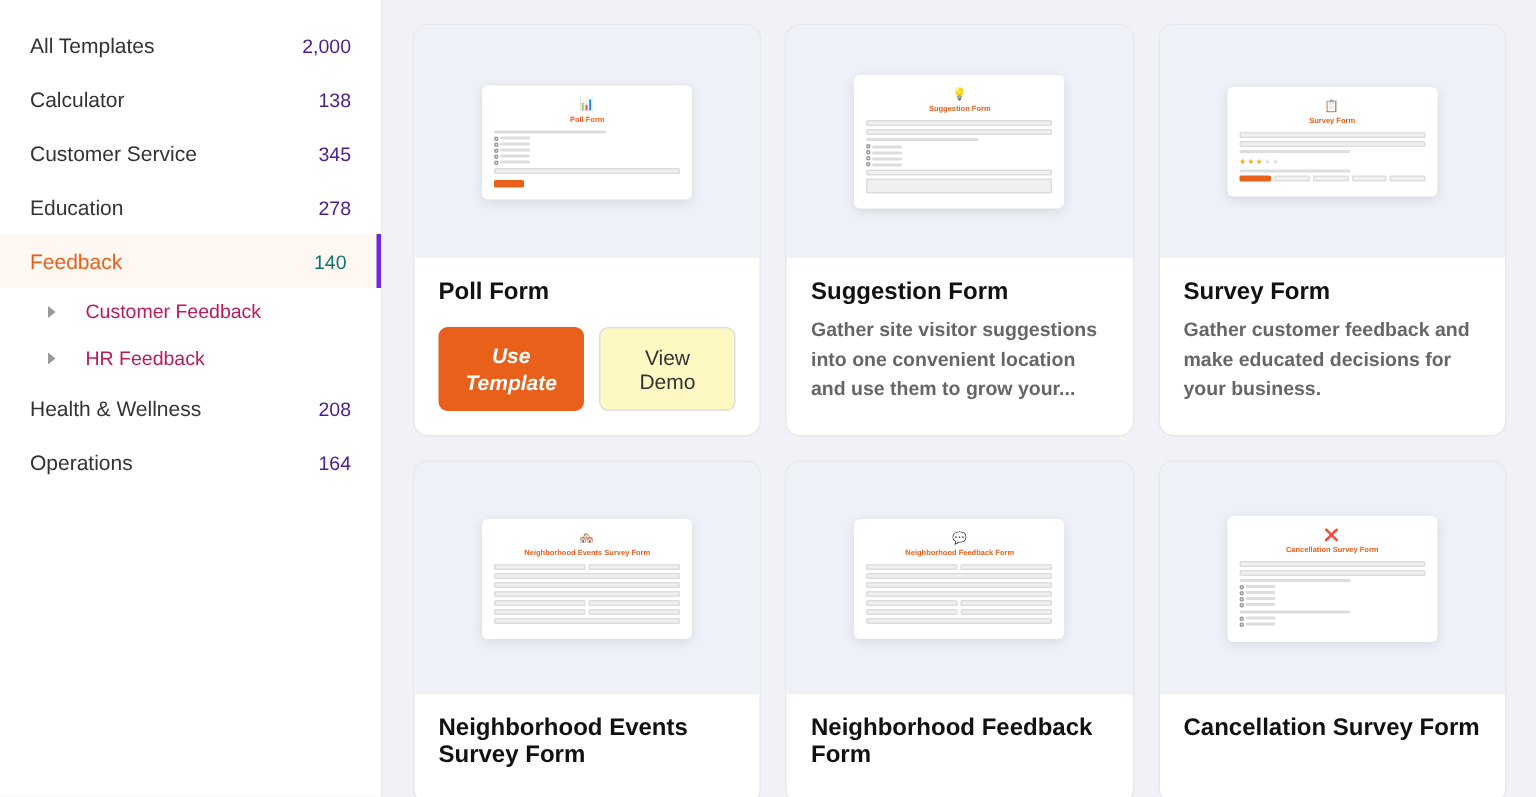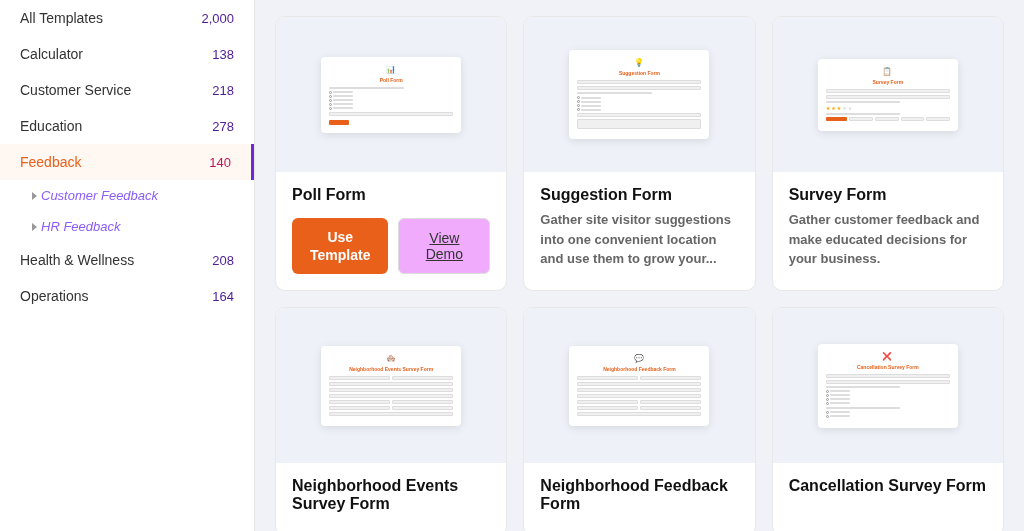--- a/index.html
+++ b/index.html
@@ -12,7 +12,7 @@
       background: #fff;
       border-right: 1px solid #e8e8e8;
       overflow-y: auto;
-      padding: 0 0;
+      padding: 12px 0;
     }
     .sidebar-item {
       display: flex;

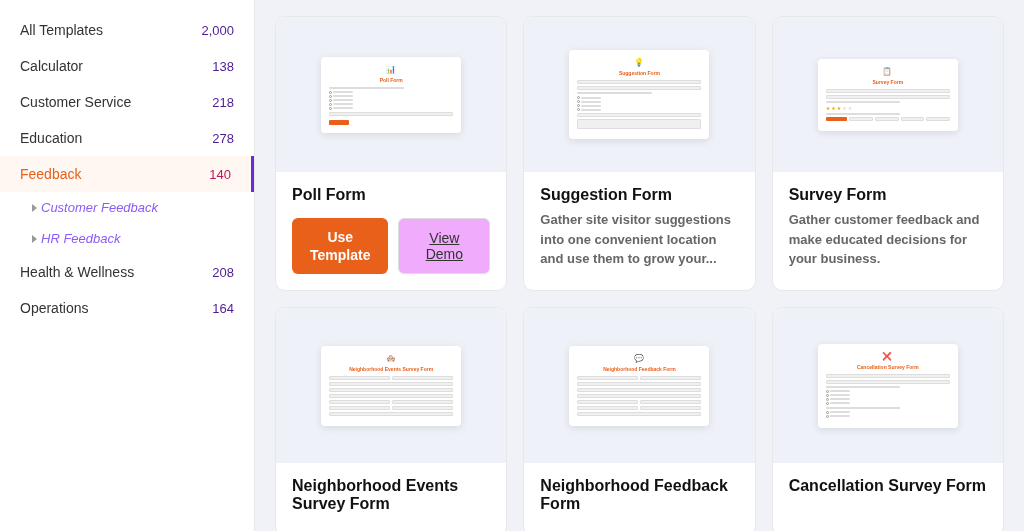--- a/index.html
+++ b/index.html
@@ -243,7 +243,7 @@
     </div>
     <div class="sidebar-item">
       <span>Customer Service</span>
-      <span class="count">218</span>
+      <span class="count">345</span>
     </div>
     <div class="sidebar-item">
       <span>Education</span>

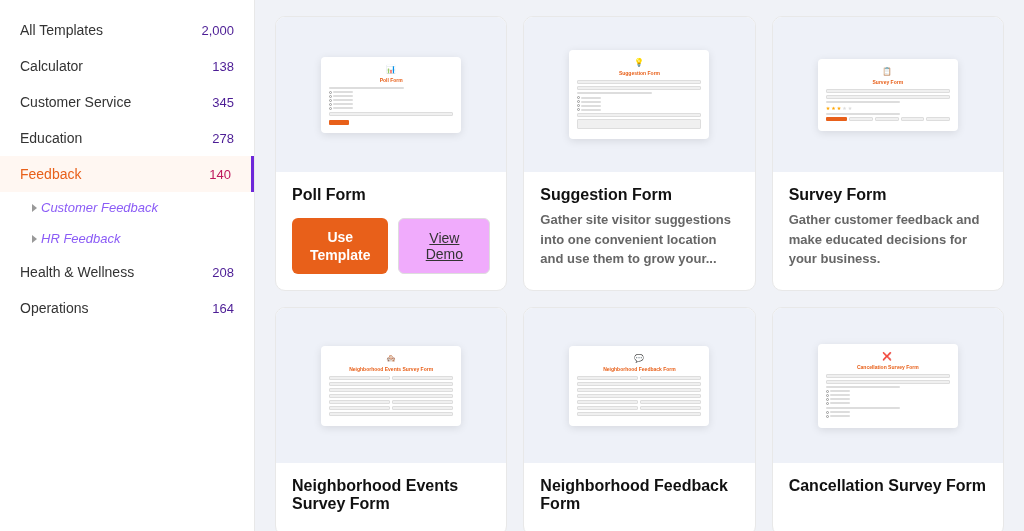--- a/index.html
+++ b/index.html
@@ -34,7 +34,7 @@
       font-weight: 400;
       font-size: 13px;
     }
-    .sidebar-item.active .count { color: #be185d; }
+    .sidebar-item.active .count { color: #0f766e; }
     .sidebar-sub-items { background: #fff; }
     .sidebar-sub-item {
       display: flex;

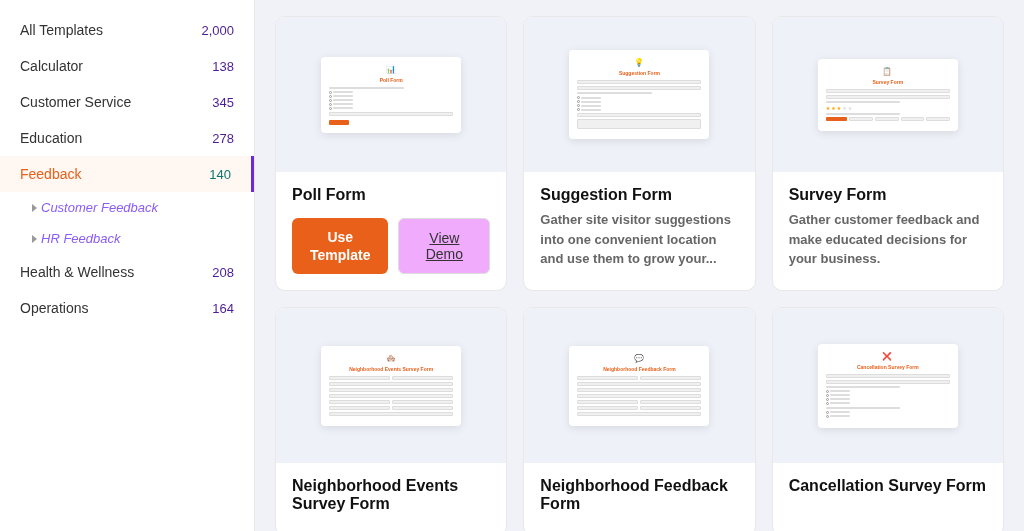--- a/index.html
+++ b/index.html
@@ -41,10 +41,9 @@
       align-items: center;
       padding: 8px 20px 8px 32px;
       font-size: 13px;
-      color: #8b5cf6;
+      color: #be185d;
       cursor: pointer;
-      gap: 0;
-      font-style: italic;
+      gap: 16px;
     }
     .chevron-right {
       display: inline-block;

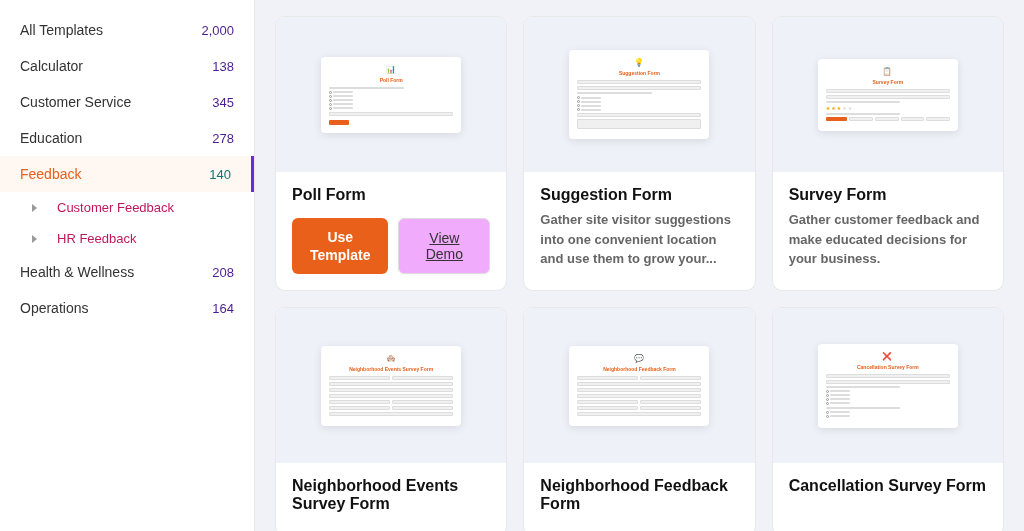--- a/index.html
+++ b/index.html
@@ -310,7 +310,7 @@
         <div class="card-body">
           <div class="card-title">Poll Form</div>
           <div class="card-actions-inline">
-            <button class="btn-use-template" style="white-space: pre-line;">Use
+            <button class="btn-use-template" style="white-space: pre-line; font-style: italic;">Use
 Template</button>
             <button class="btn-view-demo">View Demo</button>
           </div>

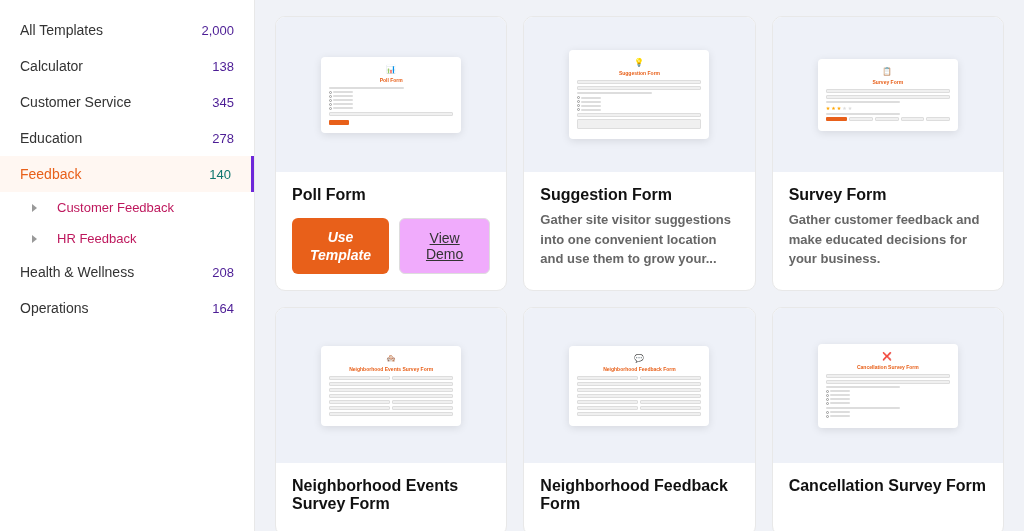--- a/index.html
+++ b/index.html
@@ -190,7 +190,7 @@
       line-height: 1.3;
     }
     .btn-view-demo {
-      background: #f0abfc;
+      background: #fef9c3;
       color: #333;
       border: 1.5px solid #ddd;
       border-radius: 6px;
@@ -198,7 +198,6 @@
       font-size: 14px;
       font-weight: 500;
       cursor: pointer;
-      text-decoration: underline;
     }
 
     .card-body {

